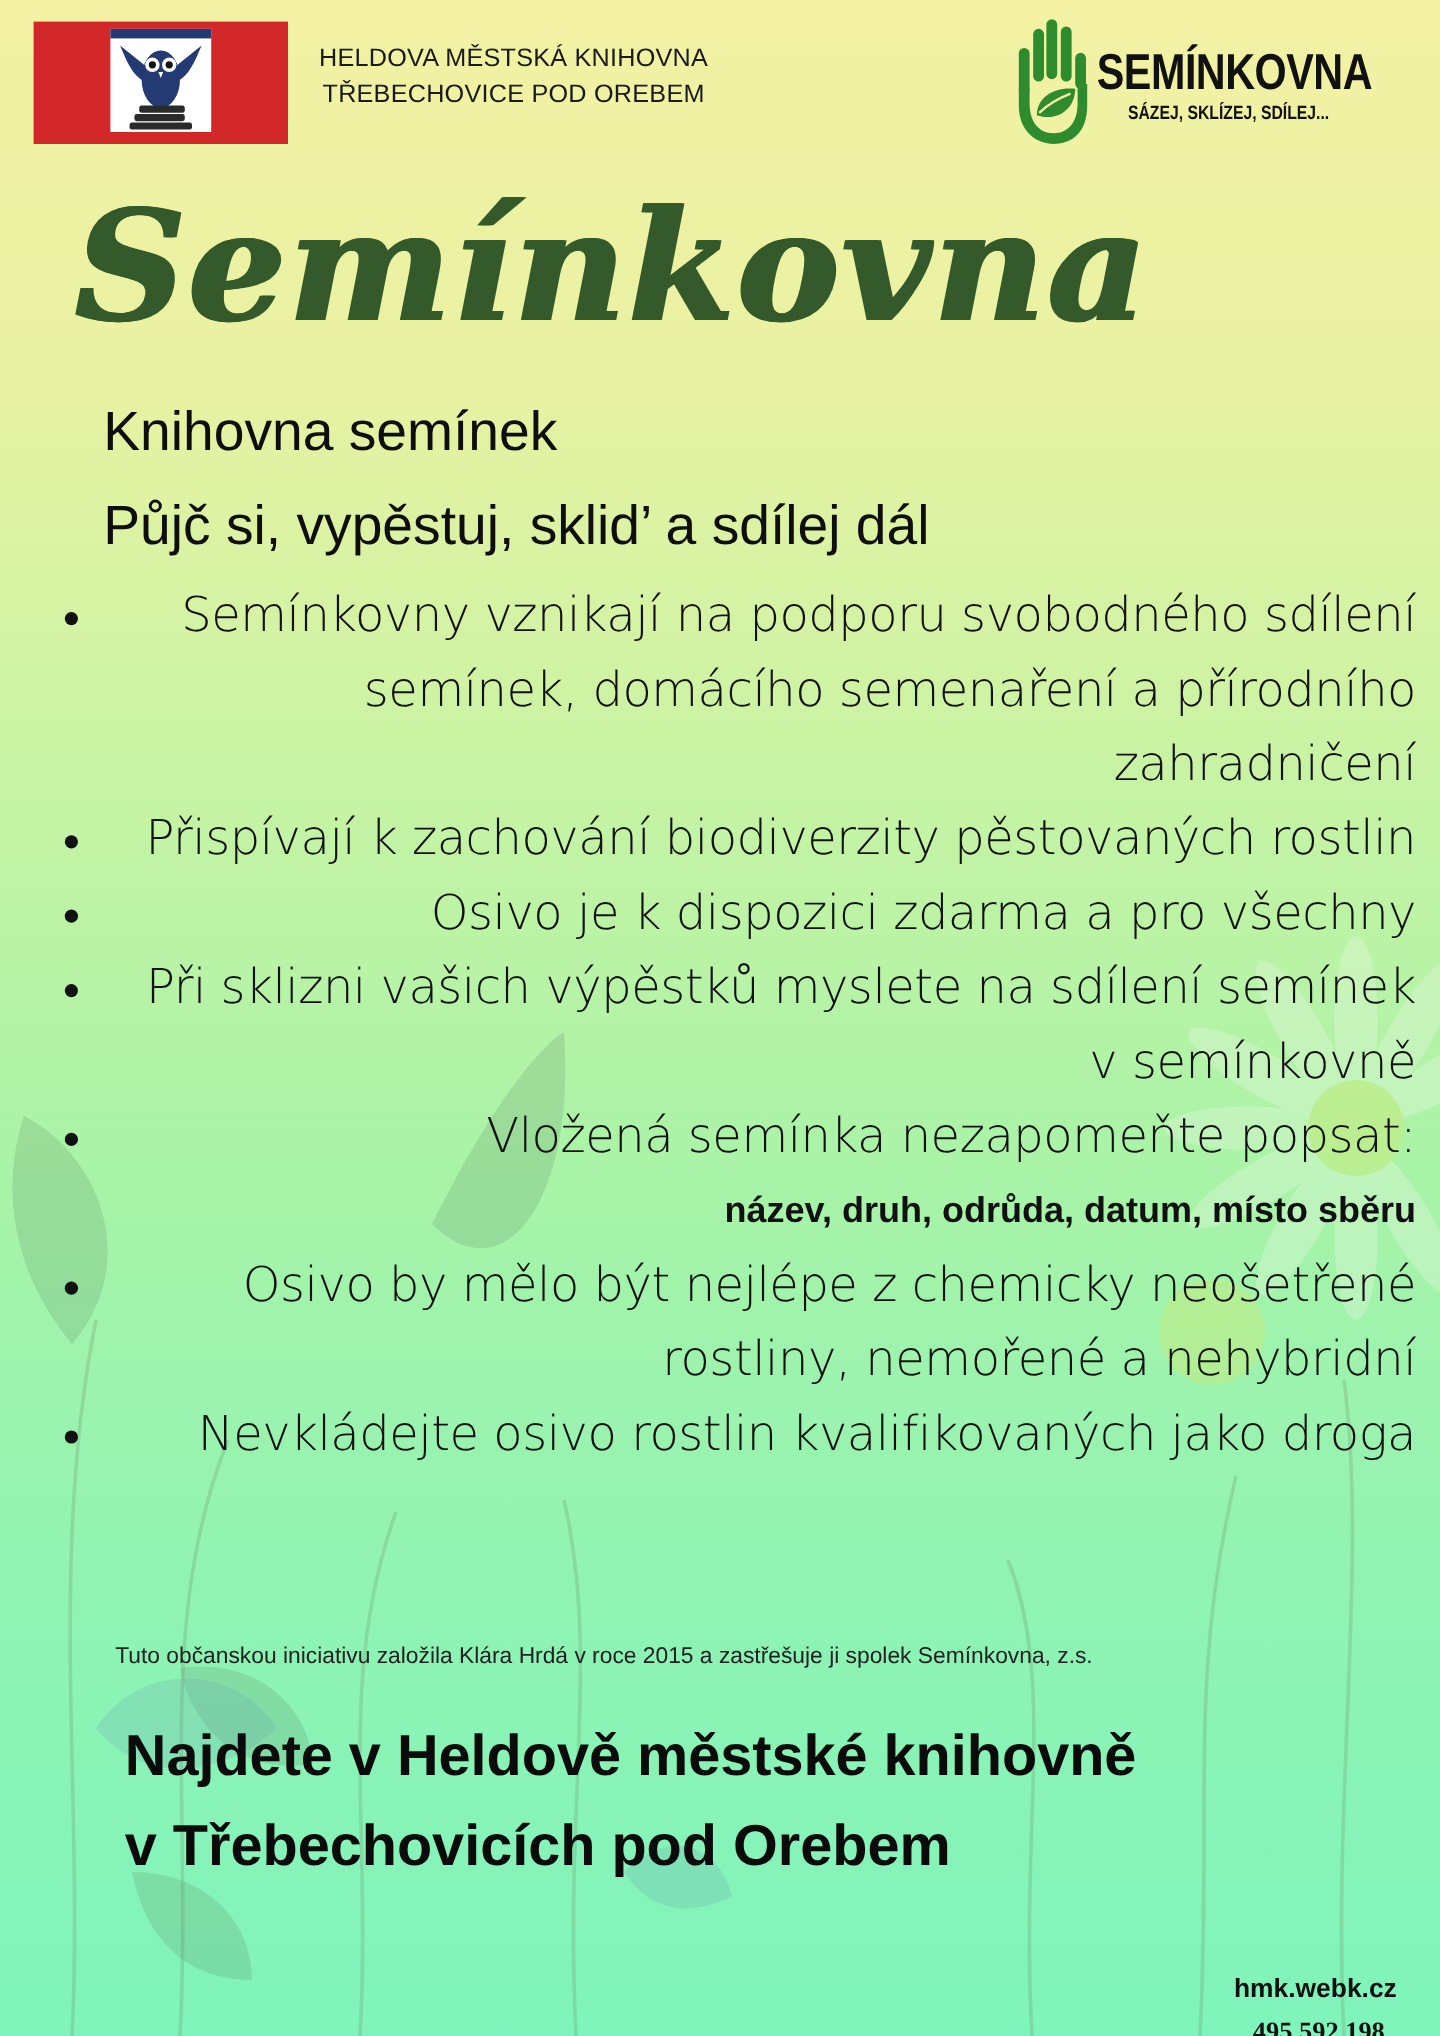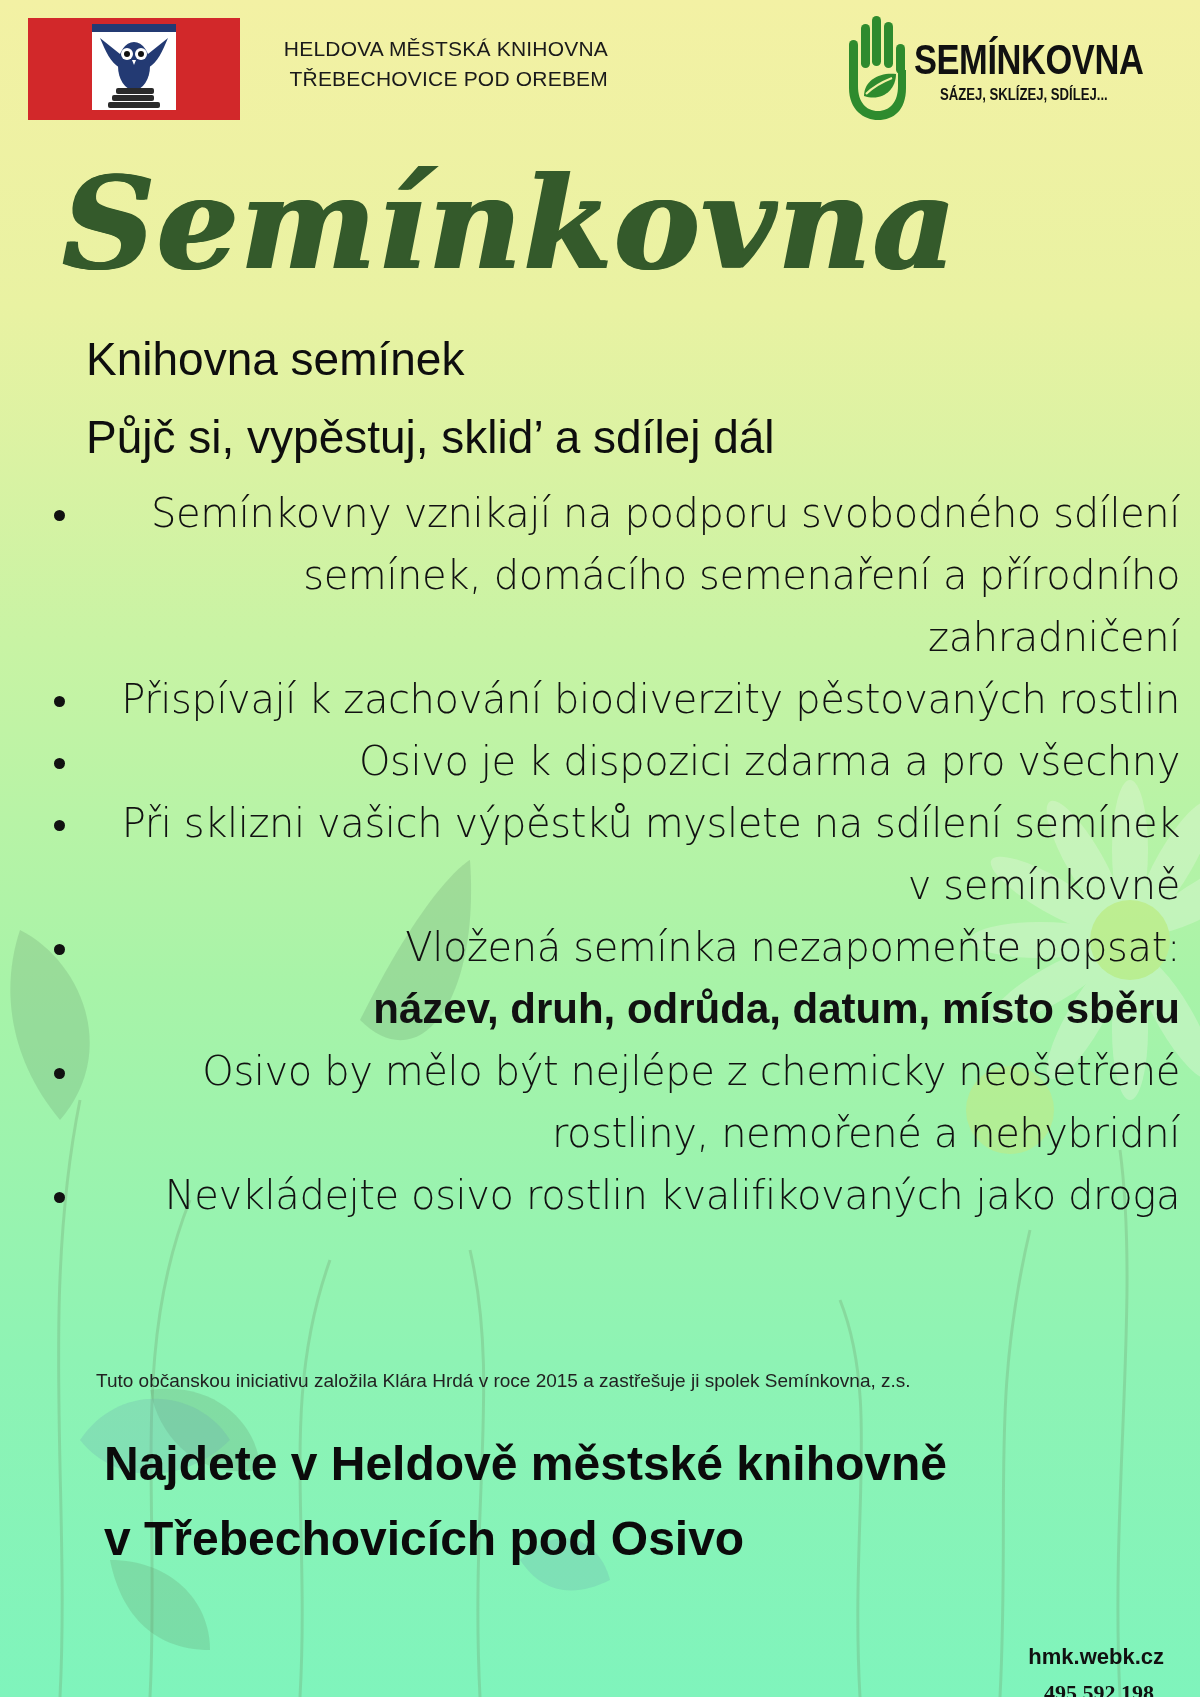--- a/index.html
+++ b/index.html
@@ -26,7 +26,7 @@
   .lib-name {
     position: absolute; left: 248px; top: 34px; width: 360px;
     font-family: "Liberation Sans", sans-serif; font-size: 21px; line-height: 30px;
-    text-align: right; color: #1a1a1a; letter-spacing: 0.2px;
+    text-align: center; color: #1a1a1a; letter-spacing: 0.2px;
   }
   .sem-logo { position: absolute; left: 846px; top: 14px; width: 340px; height: 108px; }
   .sem-logo .hand { position: absolute; left: 0; top: 0; width: 70px; height: 108px; }

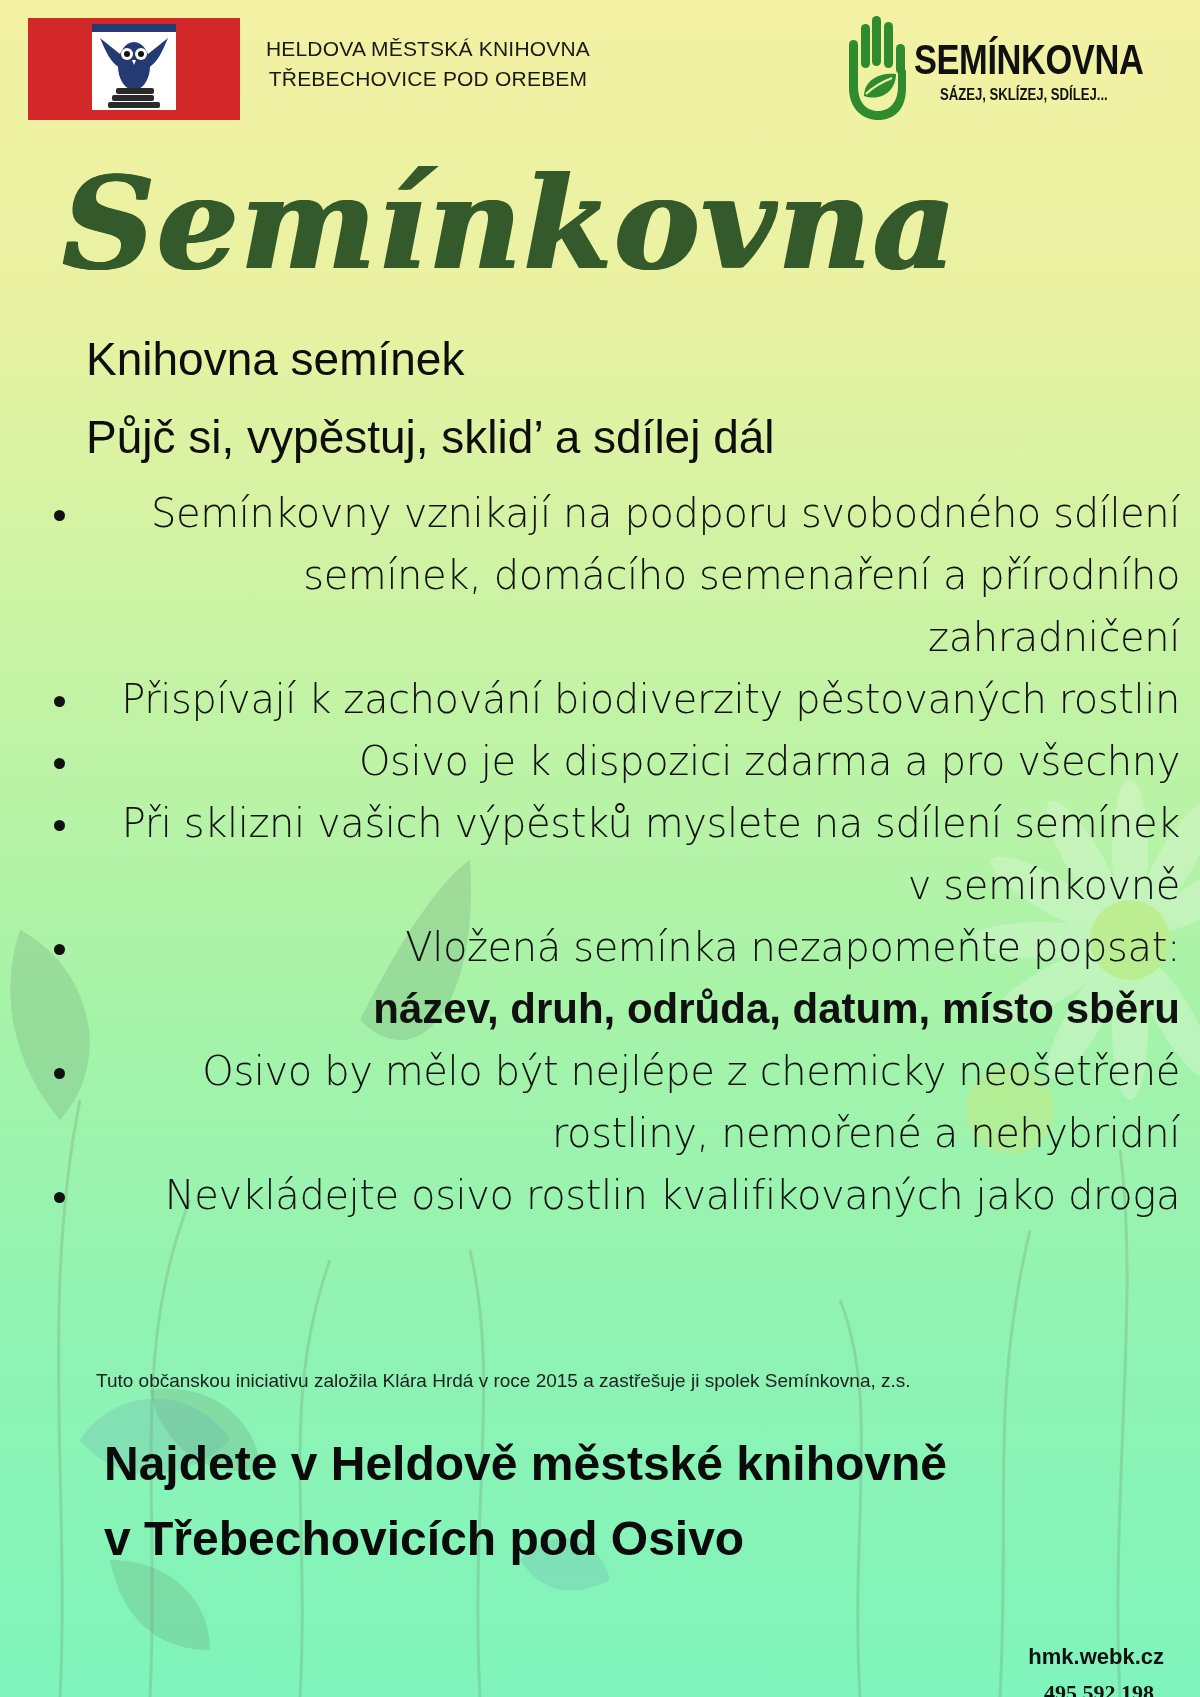--- a/index.html
+++ b/index.html
@@ -71,7 +71,7 @@
   .bullets li .txt { letter-spacing: -0.4px; }
   .bold-line {
     display: block; margin-left: 24px;
-    font-family: "Liberation Sans", sans-serif; font-weight: 700; font-size: 42px;
+    font-family: "Liberation Sans", sans-serif; font-weight: 700; font-size: 30px;
   }
   .note {
     position: absolute; left: 96px; top: 1370px; width: 1100px;

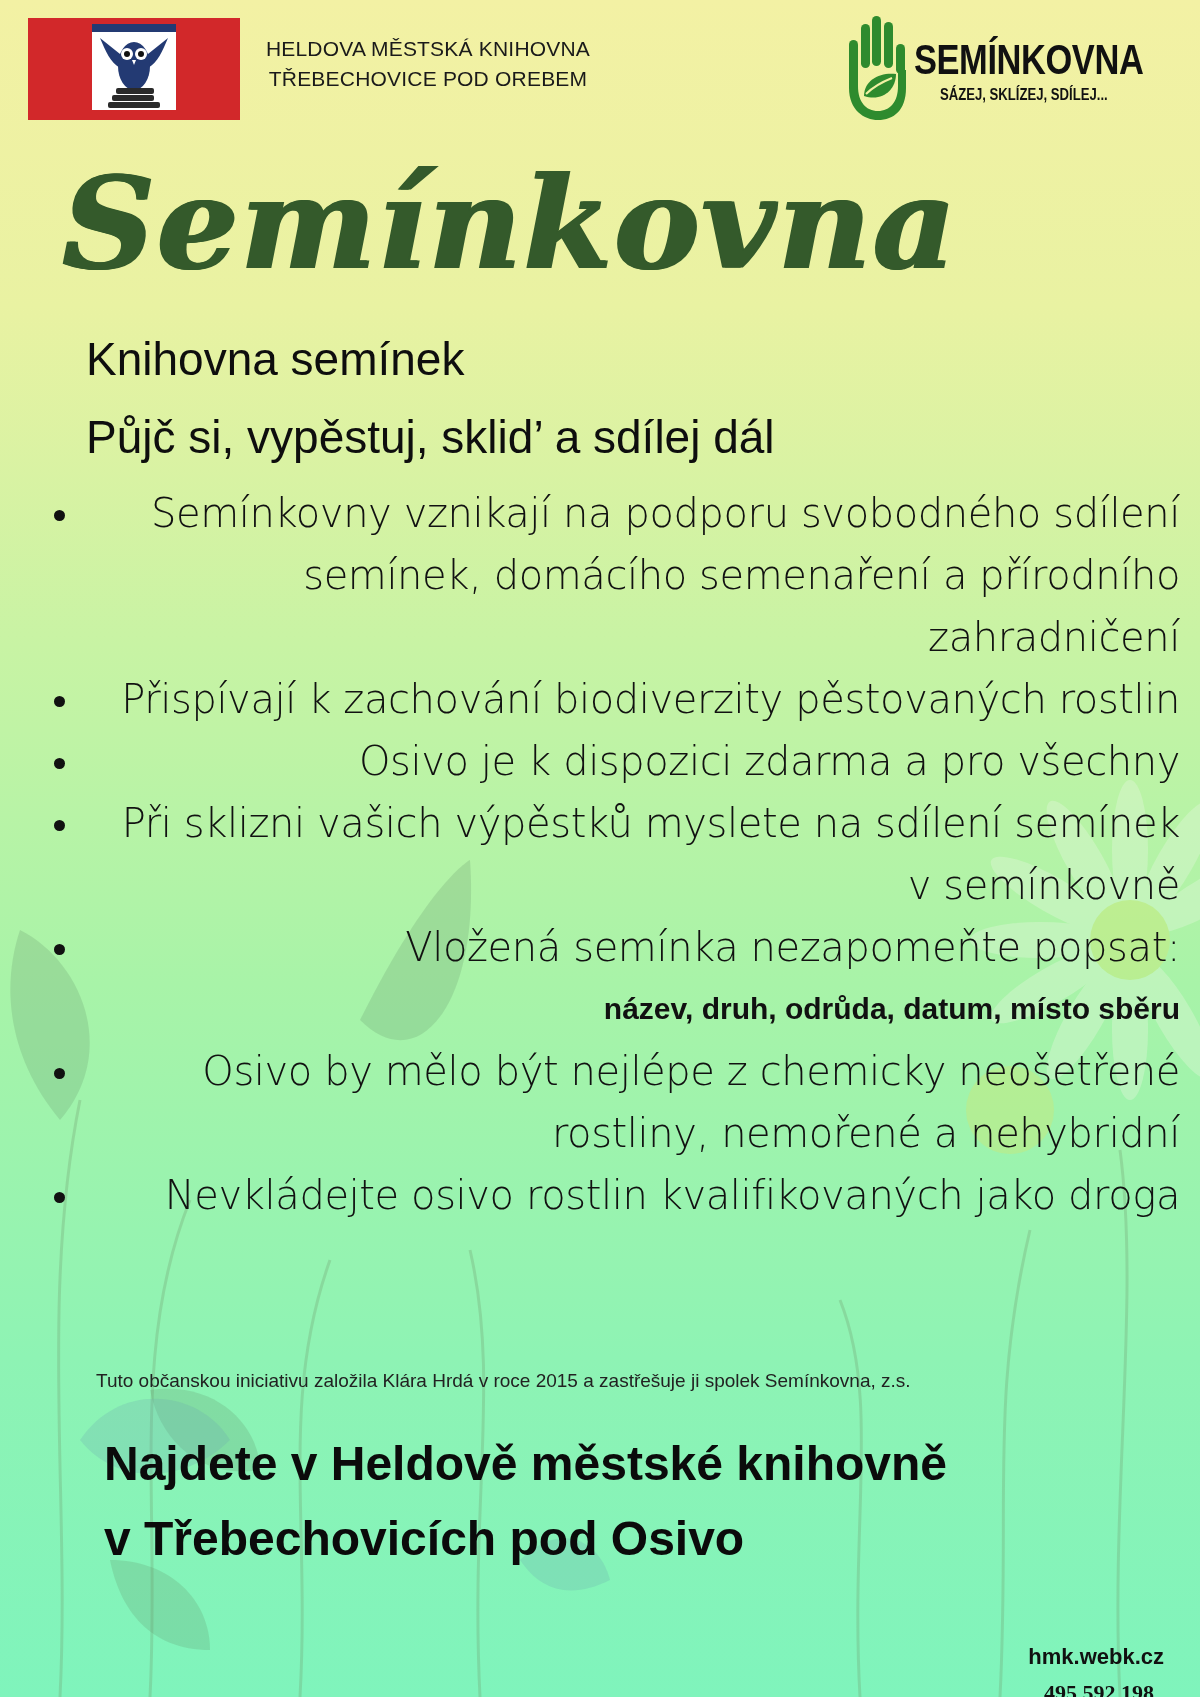--- a/index.html
+++ b/index.html
@@ -192,7 +192,7 @@
   <div class="note">Tuto občanskou iniciativu založila Klára Hrdá v roce 2015 a zastřešuje ji spolek Semínkovna, z.s.</div>
 
   <div class="find find1">Najdete v Heldově městské knihovně</div>
-  <div class="find find2">v Třebechovicích pod Osivo</div>
+  <div class="find find2">v Třebechovicích pod Orebem</div>
 
   <div class="contact">
     <span>hmk.webk.cz</span>

